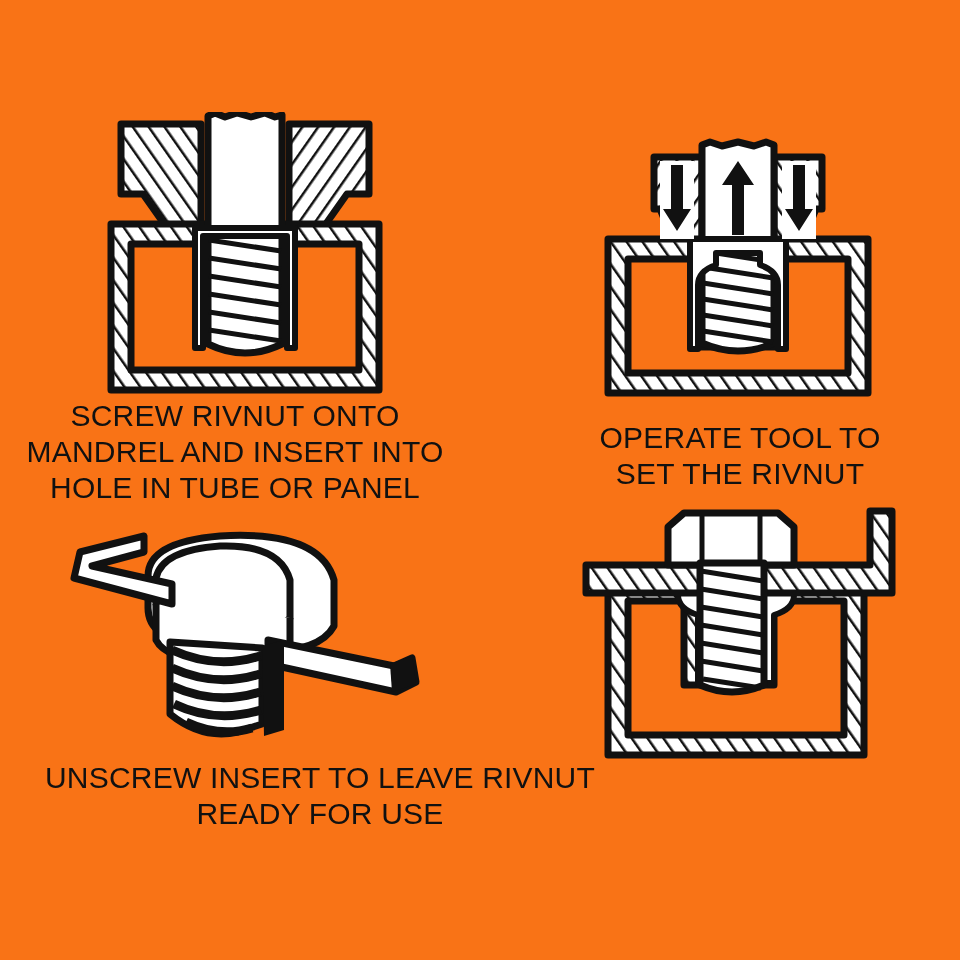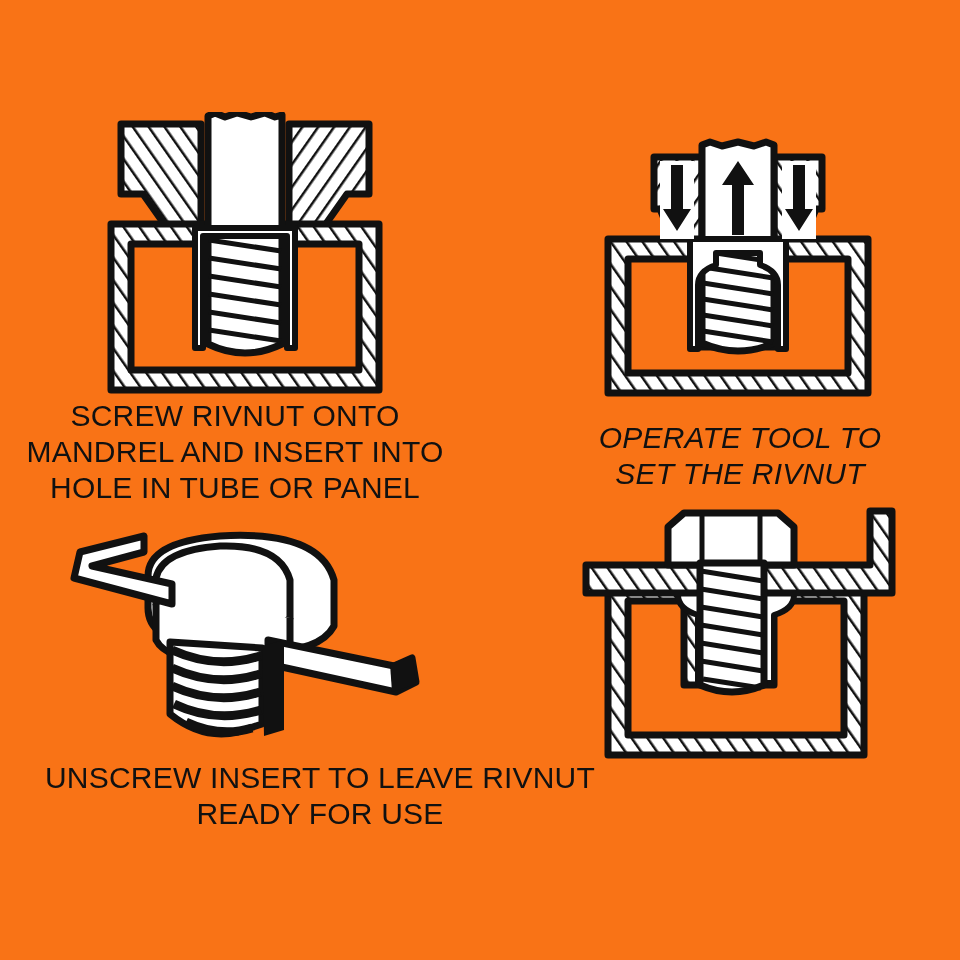--- a/index.html
+++ b/index.html
@@ -44,7 +44,7 @@
   #panel-step-4 { left: 578px; top: 505px; width: 320px; height: 265px; }
 
   #caption-step-1 { left: 0px;   top: 398px; width: 470px; }
-  #caption-step-2 { left: 520px; top: 420px; width: 440px; font-style: italic; }
+  #caption-step-2 { left: 520px; top: 420px; width: 440px; }
   #caption-step-3 { left: 0px;   top: 760px; width: 640px; }
 </style>
 </head>

